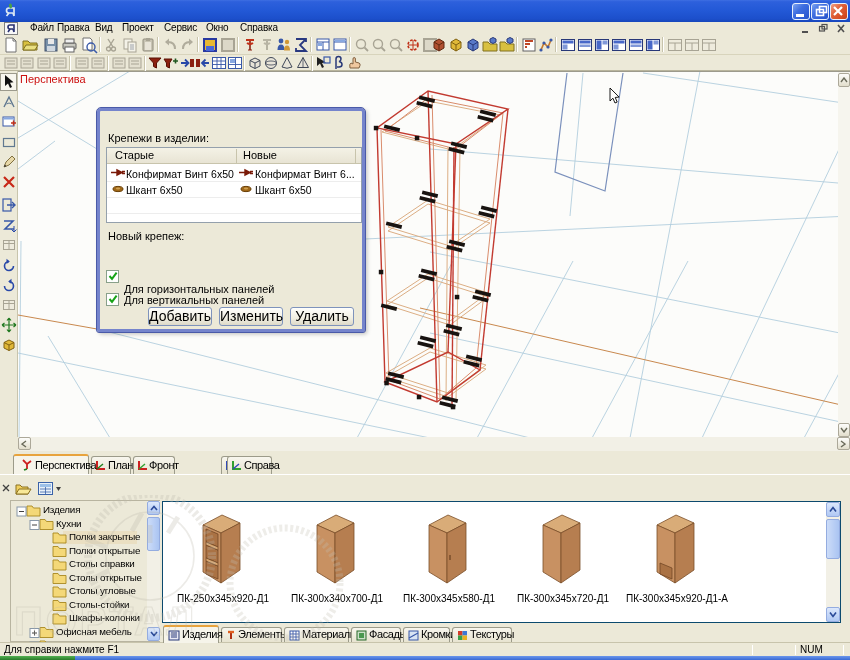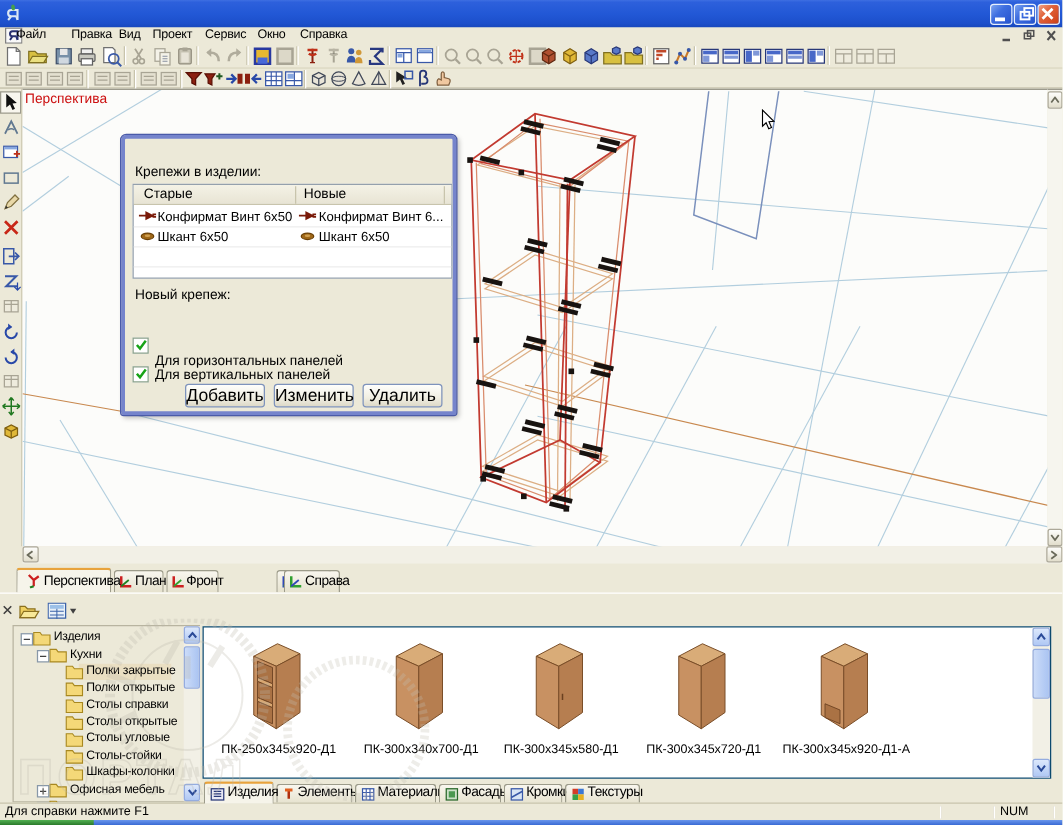--- a/index.html
+++ b/index.html
@@ -64,7 +64,7 @@
         <path d="M4,10 L4,3 L8,3 Q10,3 10,5 Q10,7 8,7 L5,7 M5,7 L4,10 M8,7 L10,10" stroke="#283070" stroke-width="1.6" fill="none"></path>
       </g>
   </svg>
-  <span class="menuitem" style="left:13px;">Файл</span>
+  <span class="menuitem" style="left:30px;">Файл</span>
   <span class="menuitem" style="left:57px;">Правка</span>
   <span class="menuitem" style="left:95px;">Вид</span>
   <span class="menuitem" style="left:122px;">Проект</span>

